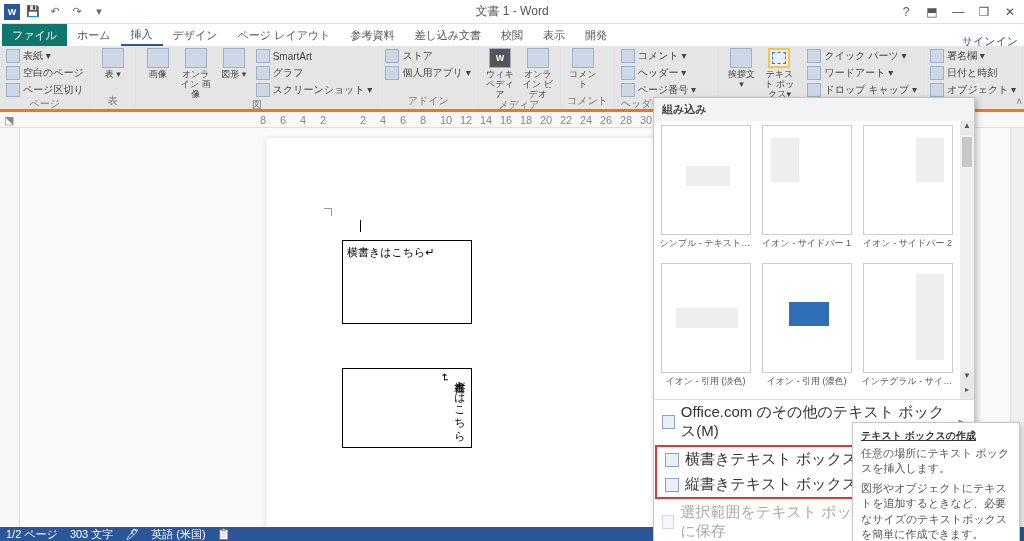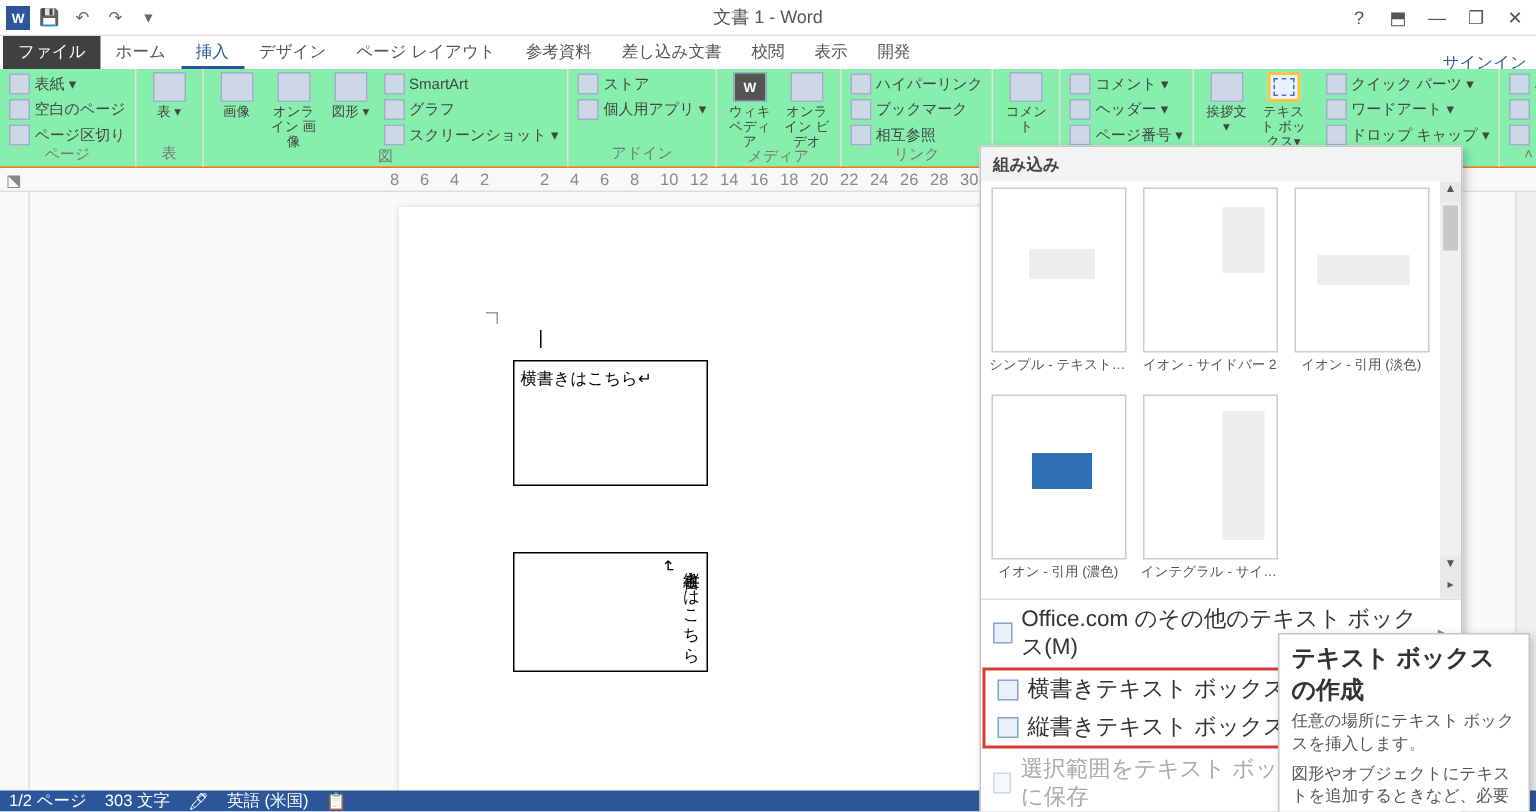--- a/index.html
+++ b/index.html
@@ -17,7 +17,7 @@
   
   .tabs { height: 22px; background: #fff; display: flex; align-items: center; padding-left: 2px; }
   .tab { padding: 0 10px; height: 22px; line-height: 22px; color: #555; cursor: pointer; }
-  .tab.file { background: #404040; color: #fff; }
+  .tab.file { background: #0f766e; color: #fff; }
   .tab.active { color: #2b579a; border-bottom: 2px solid #2b579a; font-weight: 500; }
   .signin { margin-left: auto; padding-right: 6px; color: #2b579a; font-size: 11px; cursor: pointer; margin-top: 13px; }
   

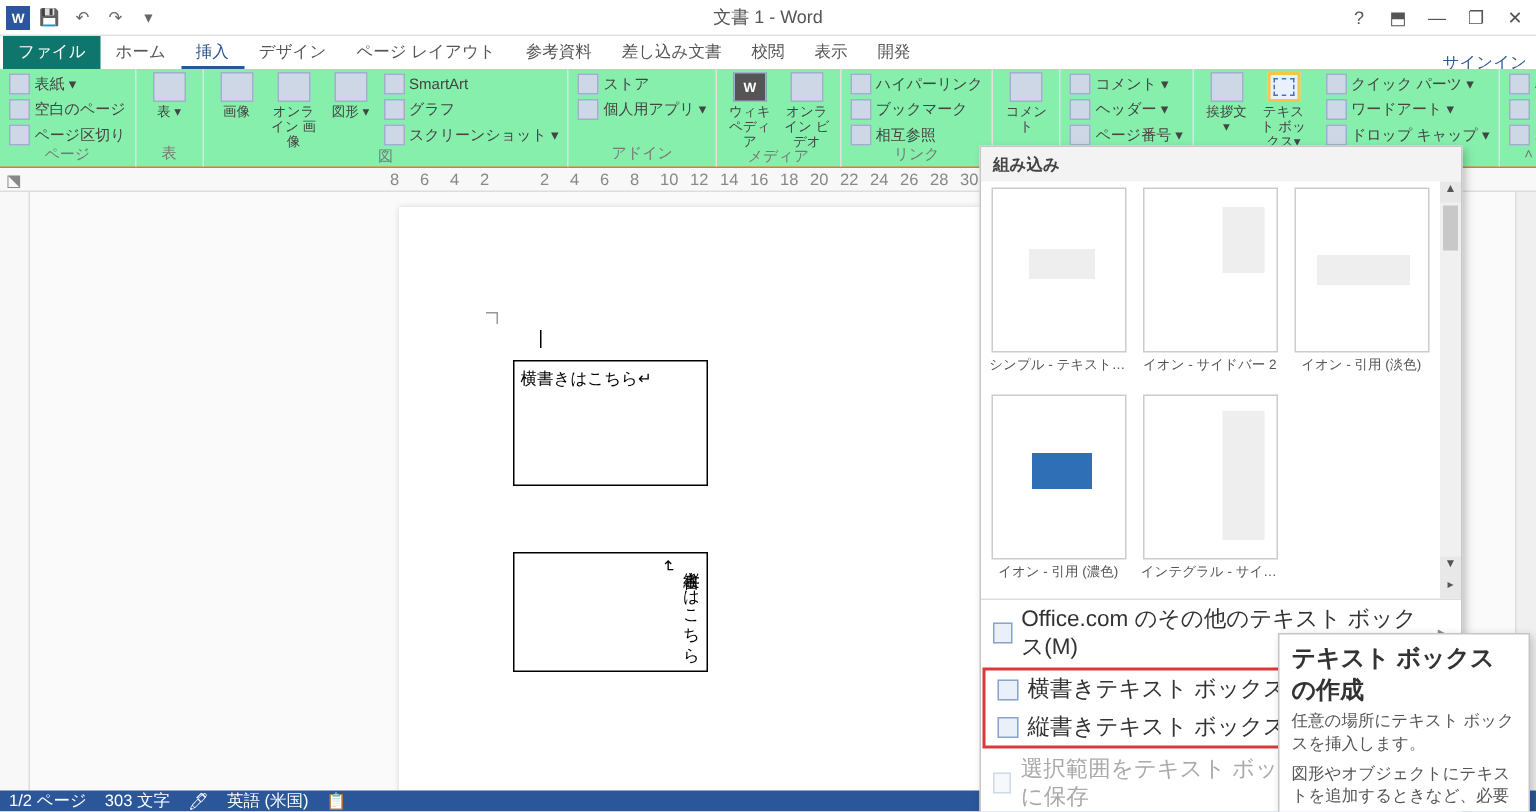--- a/index.html
+++ b/index.html
@@ -18,7 +18,7 @@
   .tabs { height: 22px; background: #fff; display: flex; align-items: center; padding-left: 2px; }
   .tab { padding: 0 10px; height: 22px; line-height: 22px; color: #555; cursor: pointer; }
   .tab.file { background: #0f766e; color: #fff; }
-  .tab.active { color: #2b579a; border-bottom: 2px solid #2b579a; font-weight: 500; }
+  .tab.active { color: #2b579a; border-bottom: 2px solid #2b579a; font-weight: 500; font-family: Liberation Mono, monospace; }
   .signin { margin-left: auto; padding-right: 6px; color: #2b579a; font-size: 11px; cursor: pointer; margin-top: 13px; }
   
   

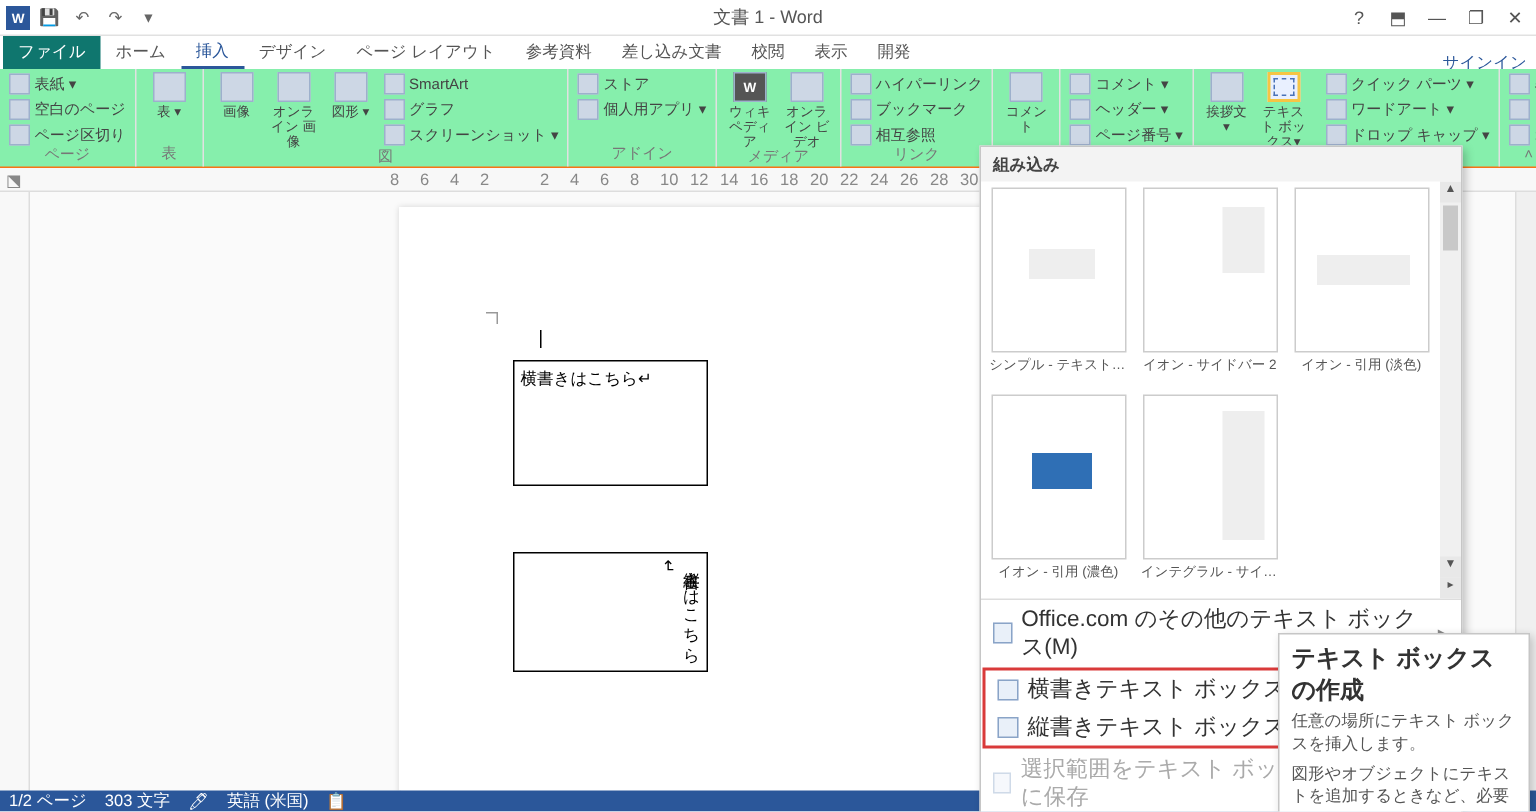--- a/index.html
+++ b/index.html
@@ -22,7 +22,7 @@
   .signin { margin-left: auto; padding-right: 6px; color: #2b579a; font-size: 11px; cursor: pointer; margin-top: 13px; }
   
   
-  .ribbon { height: 66px; background: #86efac; border-bottom: 1px solid #f97316; display: flex; position: relative; }
+  .ribbon { height: 66px; background: #e5e5e5; border-bottom: 3px solid #f97316; display: flex; position: relative; }
   .group { border-right: 1px solid #e1e1e1; padding: 2px 6px; display: flex; flex-direction: column; }
   .group-body { flex: 1; display: flex; gap: 6px; align-items: flex-start; }
   .group-label { text-align: center; color: #777; font-size: 10px; height: 12px; line-height: 12px; }

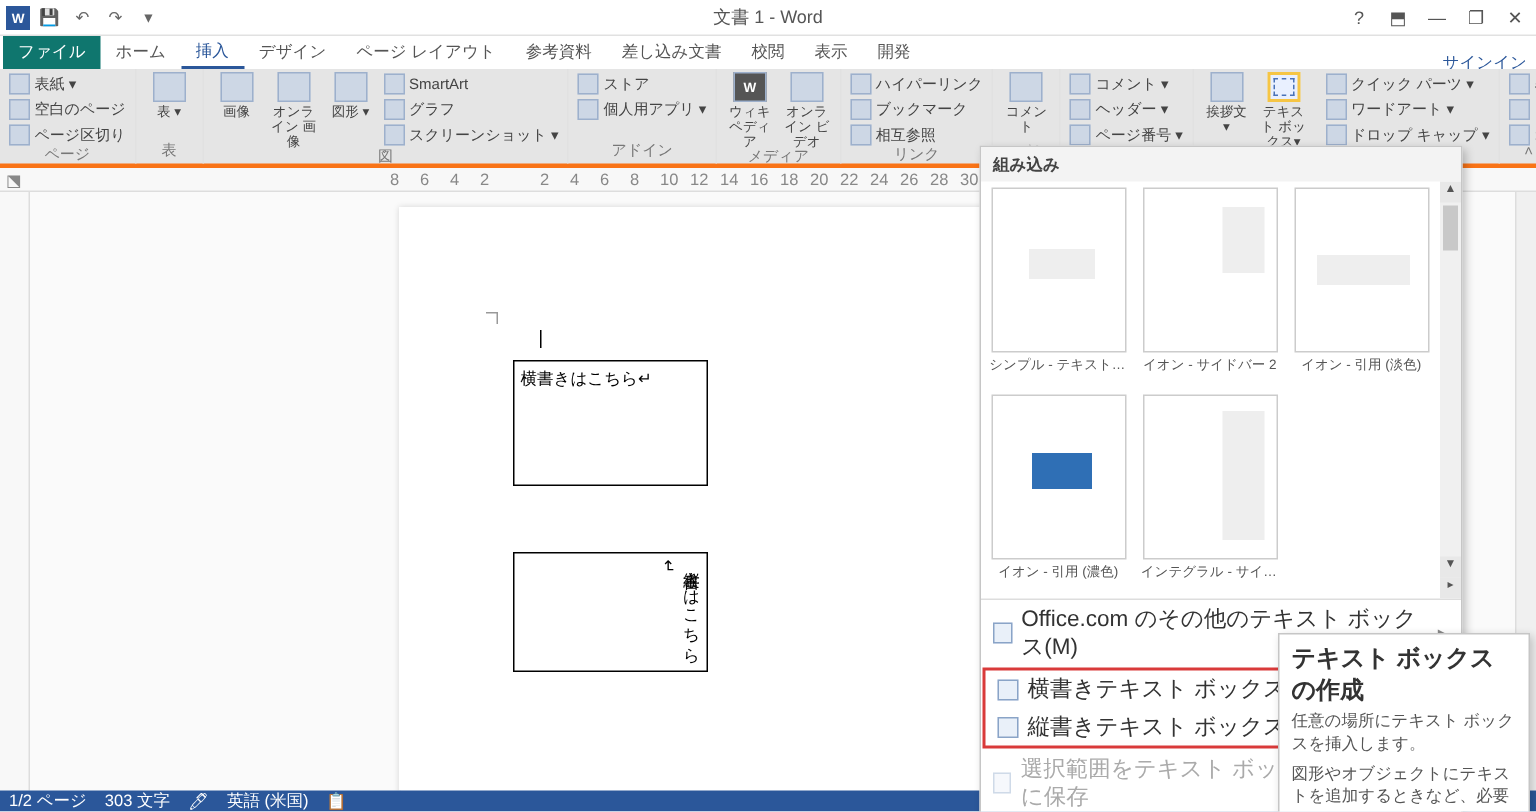--- a/index.html
+++ b/index.html
@@ -223,25 +223,6 @@
     <div class="group-label">メディア</div>
   </div>
 
-  <div class="group">
-    <div class="group-body">
-      <div class="rbtn-stack">
-        <div class="rbtn-sm">
-            <span class="ic"></span>
-            <span>ハイパーリンク</span>
-          </div>
-        <div class="rbtn-sm">
-            <span class="ic"></span>
-            <span>ブックマーク</span>
-          </div>
-        <div class="rbtn-sm">
-            <span class="ic"></span>
-            <span>相互参照</span>
-          </div>
-      </div>
-    </div>
-    <div class="group-label">リンク</div>
-  </div>
 
   <div class="group">
     <div class="group-body">

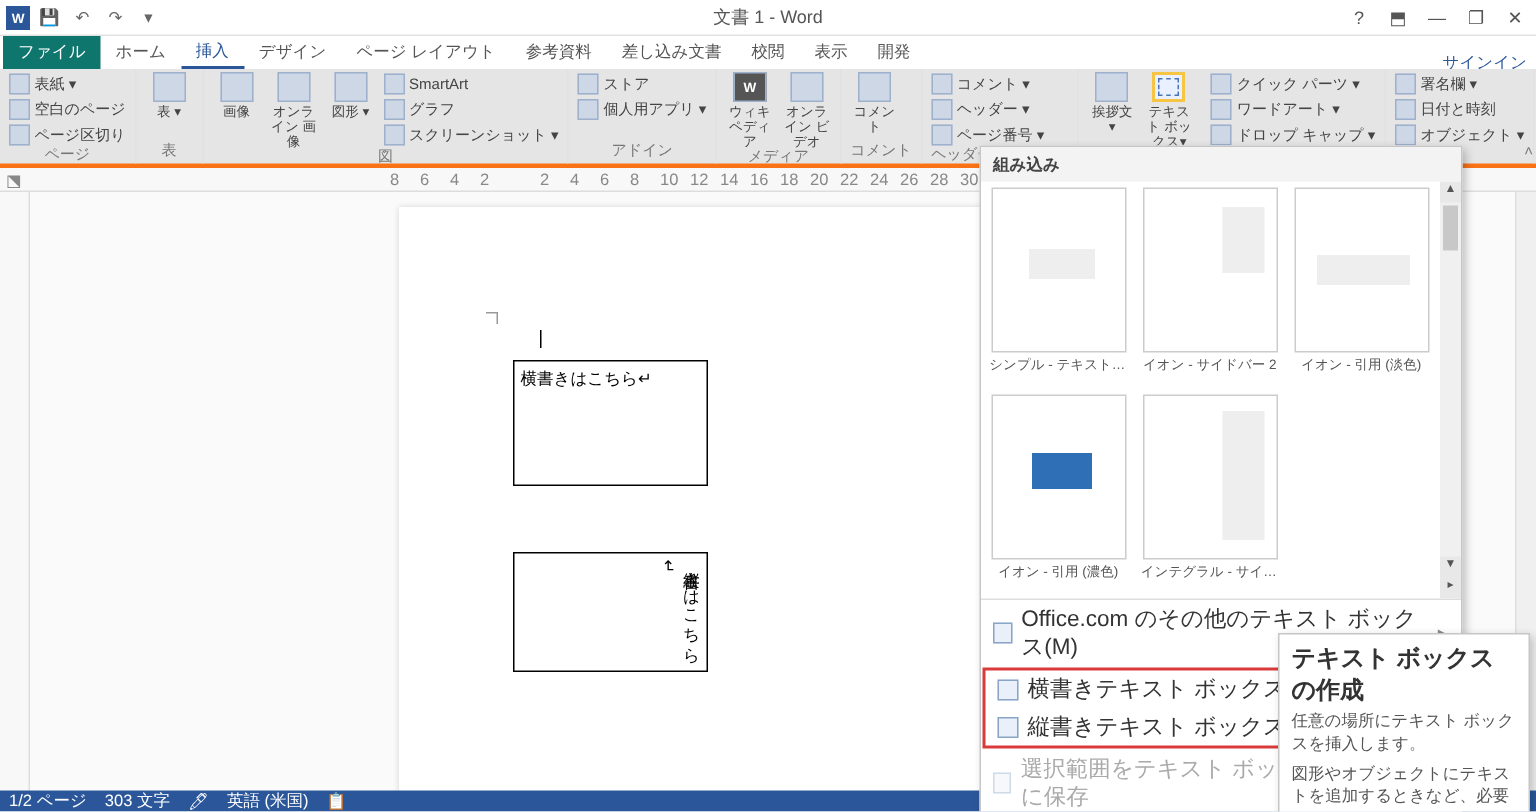--- a/index.html
+++ b/index.html
@@ -368,6 +368,10 @@
         <div class="dd-cap">シンプル - テキスト ボッ...</div>
       </div>
     <div class="dd-item">
+        <div class="dd-thumb t2"></div>
+        <div class="dd-cap">イオン - サイドバー 1</div>
+      </div>
+    <div class="dd-item">
         <div class="dd-thumb t3"></div>
         <div class="dd-cap">イオン - サイドバー 2</div>
       </div>

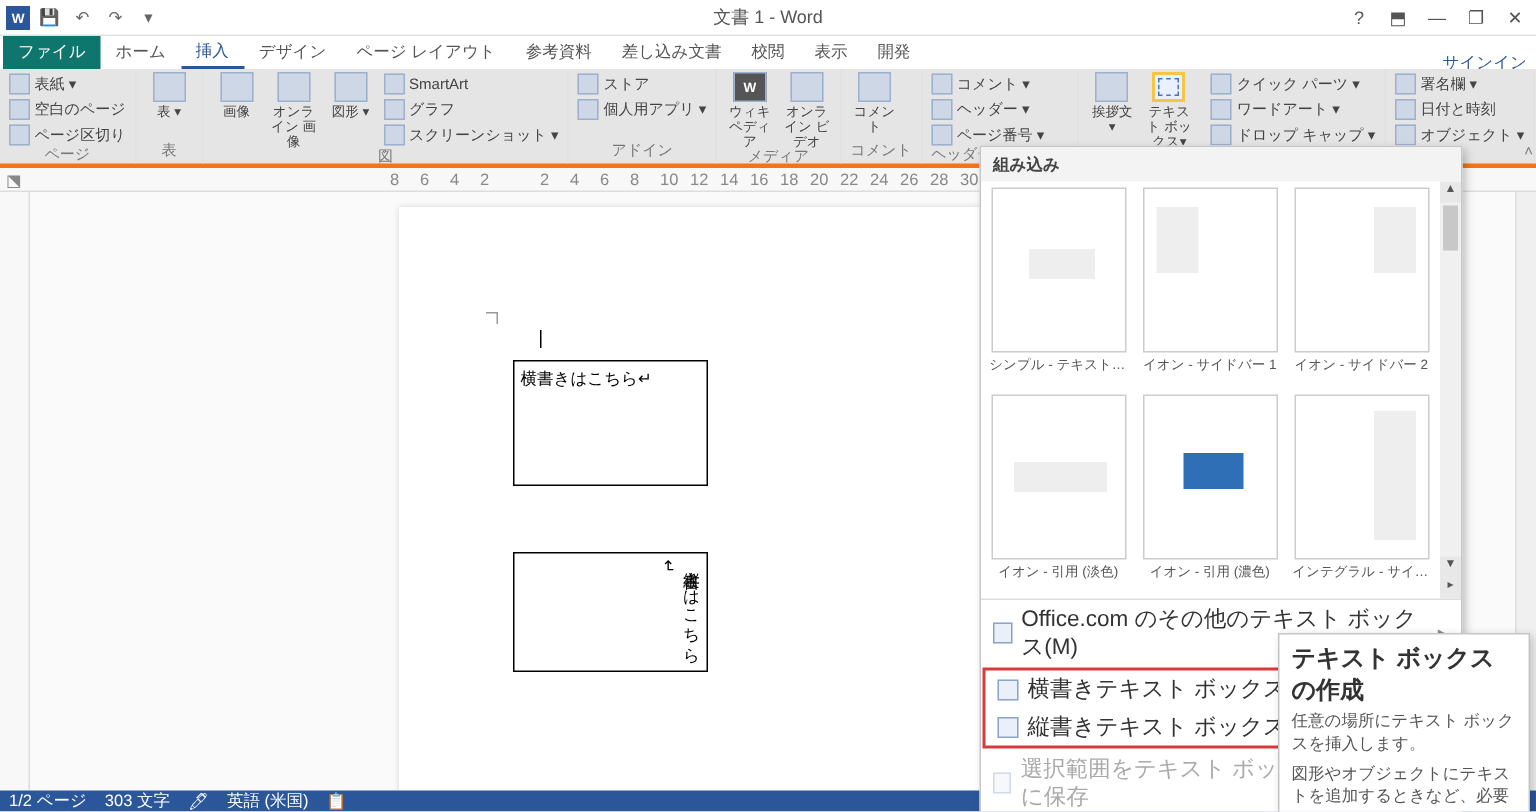--- a/index.html
+++ b/index.html
@@ -79,7 +79,7 @@
   
   
   .tooltip { position: absolute; left: 852px; top: 422px; width: 168px; background: #fff; border: 1px solid #c6c6c6; box-shadow: 2px 2px 6px rgba(0,0,0,.2); padding: 6px 8px; z-index: 20; }
-  .tooltip .tt-title { font-size: 16px; font-weight: bold; color: #333; margin-bottom: 3px; }
+  .tooltip .tt-title { font-size: 10px; font-weight: bold; color: #333; margin-bottom: 3px; text-decoration: underline; }
   .tooltip .tt-body { font-size: 10px; color: #555; line-height: 1.4; }
   .tooltip .tt-body p { margin-bottom: 4px; }
   

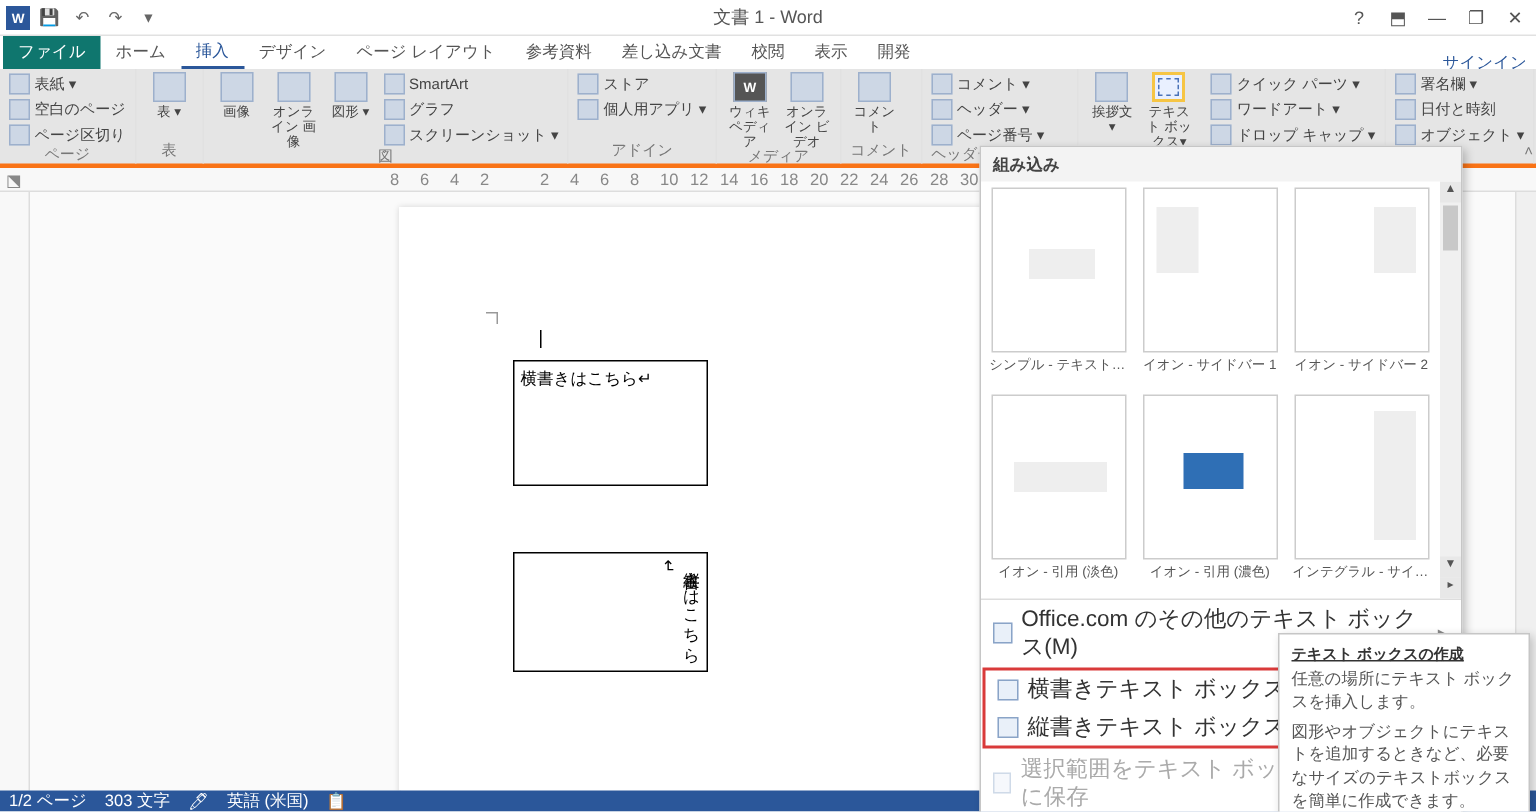--- a/index.html
+++ b/index.html
@@ -84,7 +84,7 @@
   .tooltip .tt-body p { margin-bottom: 4px; }
   
   
-  .statusbar { position: absolute; bottom: 0; left: 0; right: 0; height: 14px; background: #2b579a; color: #fff; display: flex; align-items: flex-end; font-size: 10px; padding: 0 6px; gap: 12px; }
+  .statusbar { position: absolute; bottom: 0; left: 0; right: 0; height: 14px; background: #2b579a; color: #fff; display: flex; align-items: center; font-size: 10px; padding: 0 6px; gap: 12px; }
   .statusbar .right { margin-left: auto; display: flex; align-items: center; gap: 8px; }
   .zoom-slider { width: 70px; height: 3px; background: #6a8bc0; position: relative; }
   .zoom-slider::after { content:""; position:absolute; left:40%; top:-3px; width:7px; height:9px; background:#fff; }

